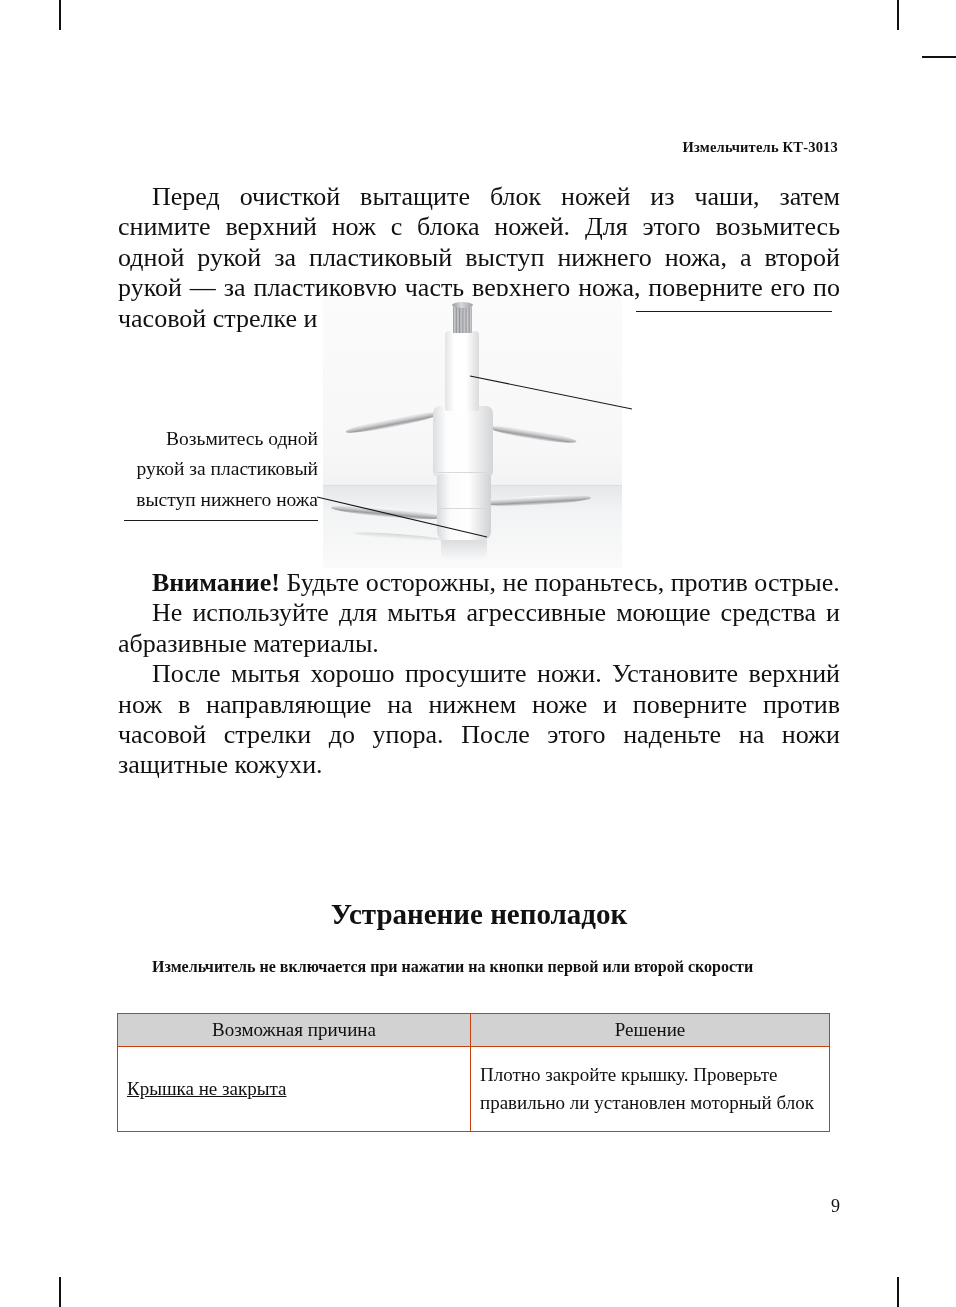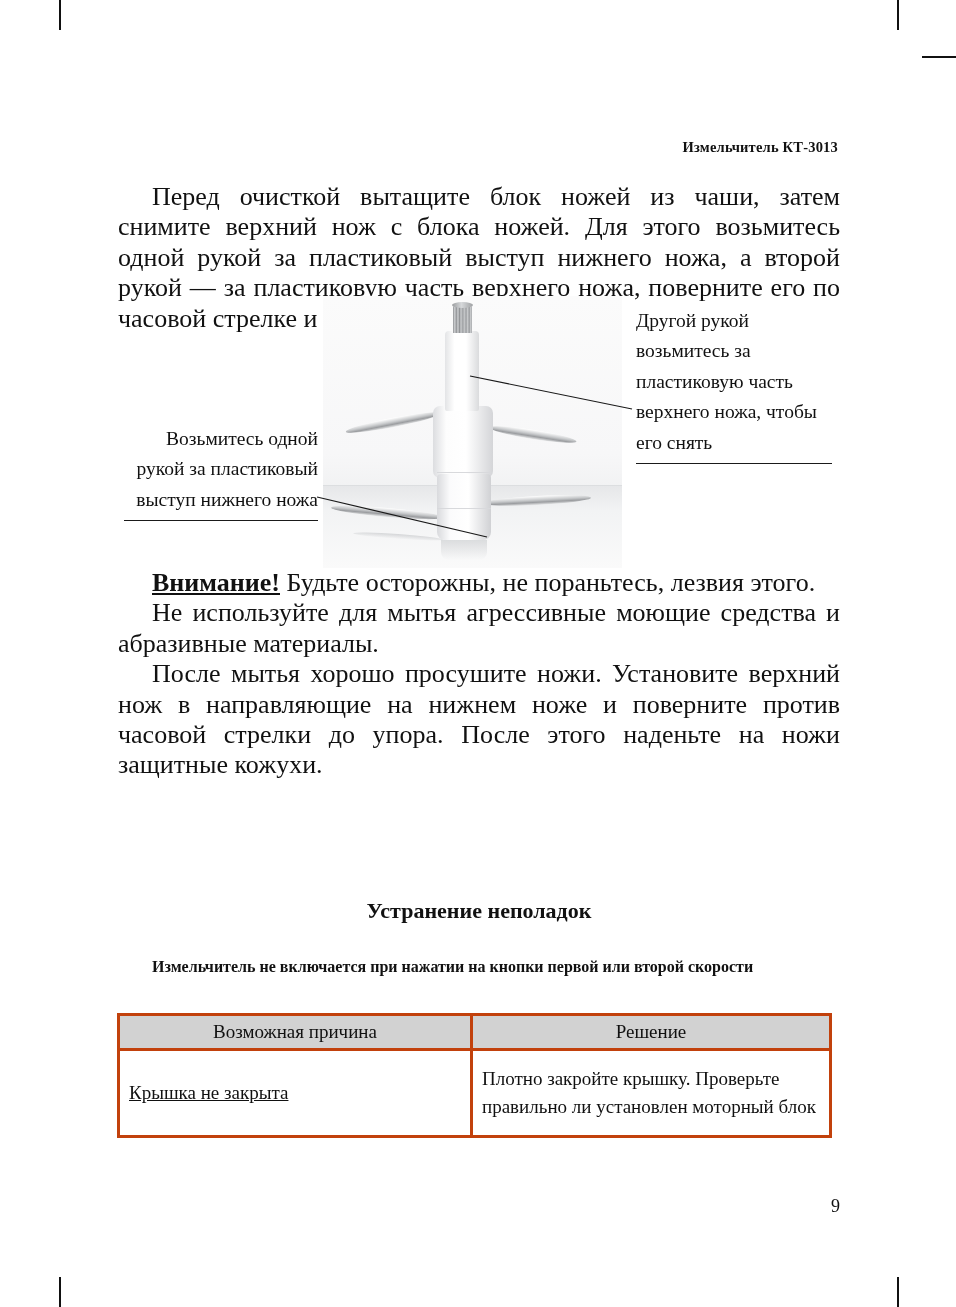--- a/index.html
+++ b/index.html
@@ -323,7 +323,6 @@
   </svg>
 
   <div class="callout callout-right">
-    <span>Другой рукой возьмитесь за пластиковую часть верхнего ножа, чтобы его снять</span>
     <span class="underline"></span>
   </div>
 

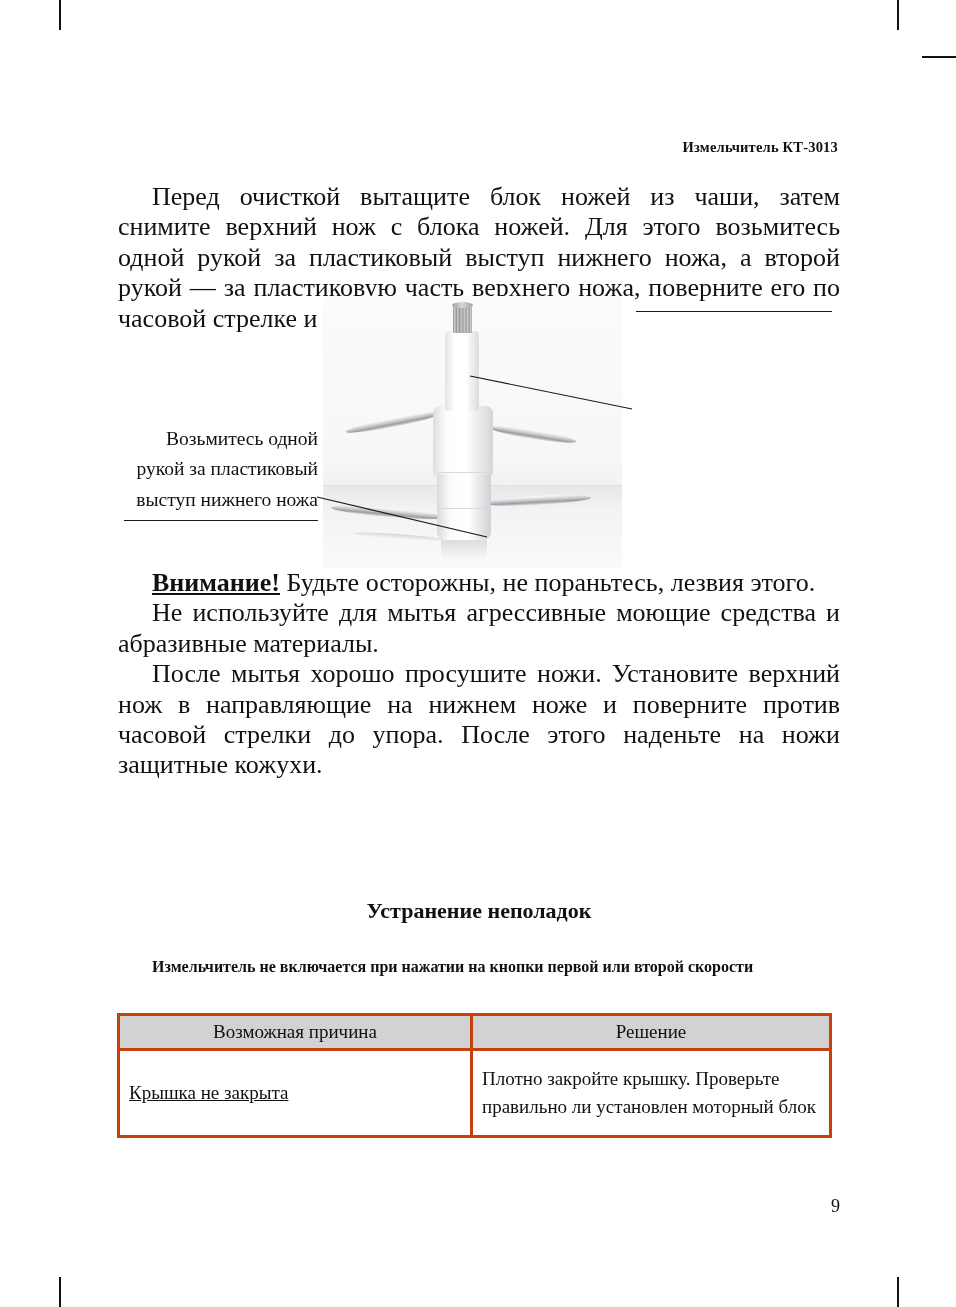--- a/index.html
+++ b/index.html
@@ -54,7 +54,7 @@
     margin: 0;
     text-indent: 34px;
   }
-  .lead-bold { font-weight: bold; text-decoration: underline; }
+  .lead-bold { font-weight: bold; }
 
   .para-top { top: 182px; }
   .para-mid { top: 568px; }

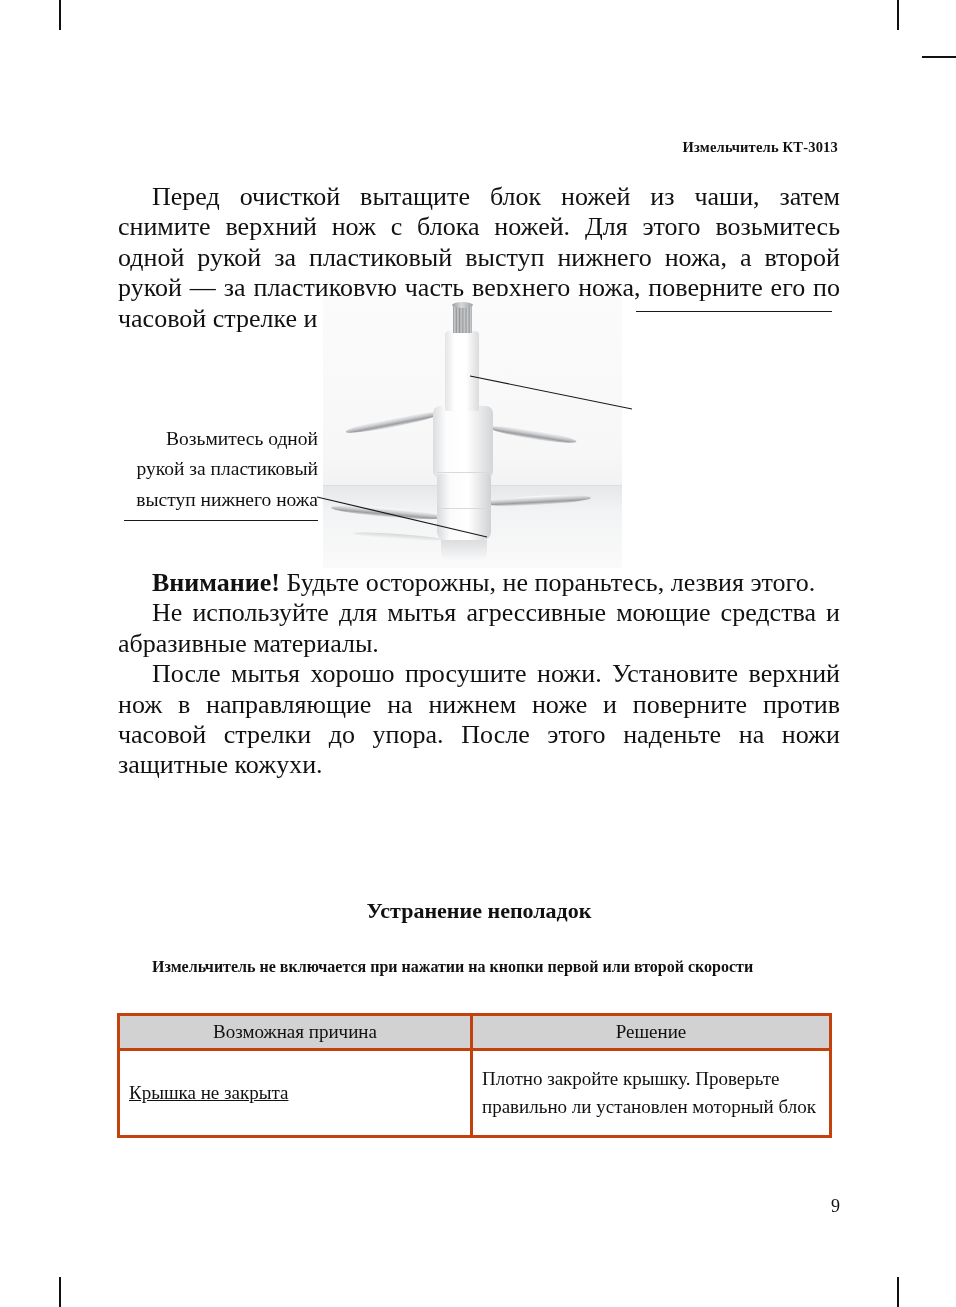--- a/index.html
+++ b/index.html
@@ -332,7 +332,7 @@
   </div>
 
   <div class="body-block para-mid">
-    <p><span class="lead-bold">Внимание!</span><span> Будьте осторожны, не пораньтесь, лезвия этого.</span></p>
+    <p><span class="lead-bold">Внимание!</span><span> Будьте осторожны, не пораньтесь, против острые.</span></p>
     <p>Не используйте для мытья агрессивные моющие средства и абразивные материалы.</p>
     <p>После мытья хорошо просушите ножи. Установите верхний нож в направляющие на нижнем ноже и поверните против часовой стрелки до упора. После этого наденьте на ножи защитные кожухи.</p>
   </div>

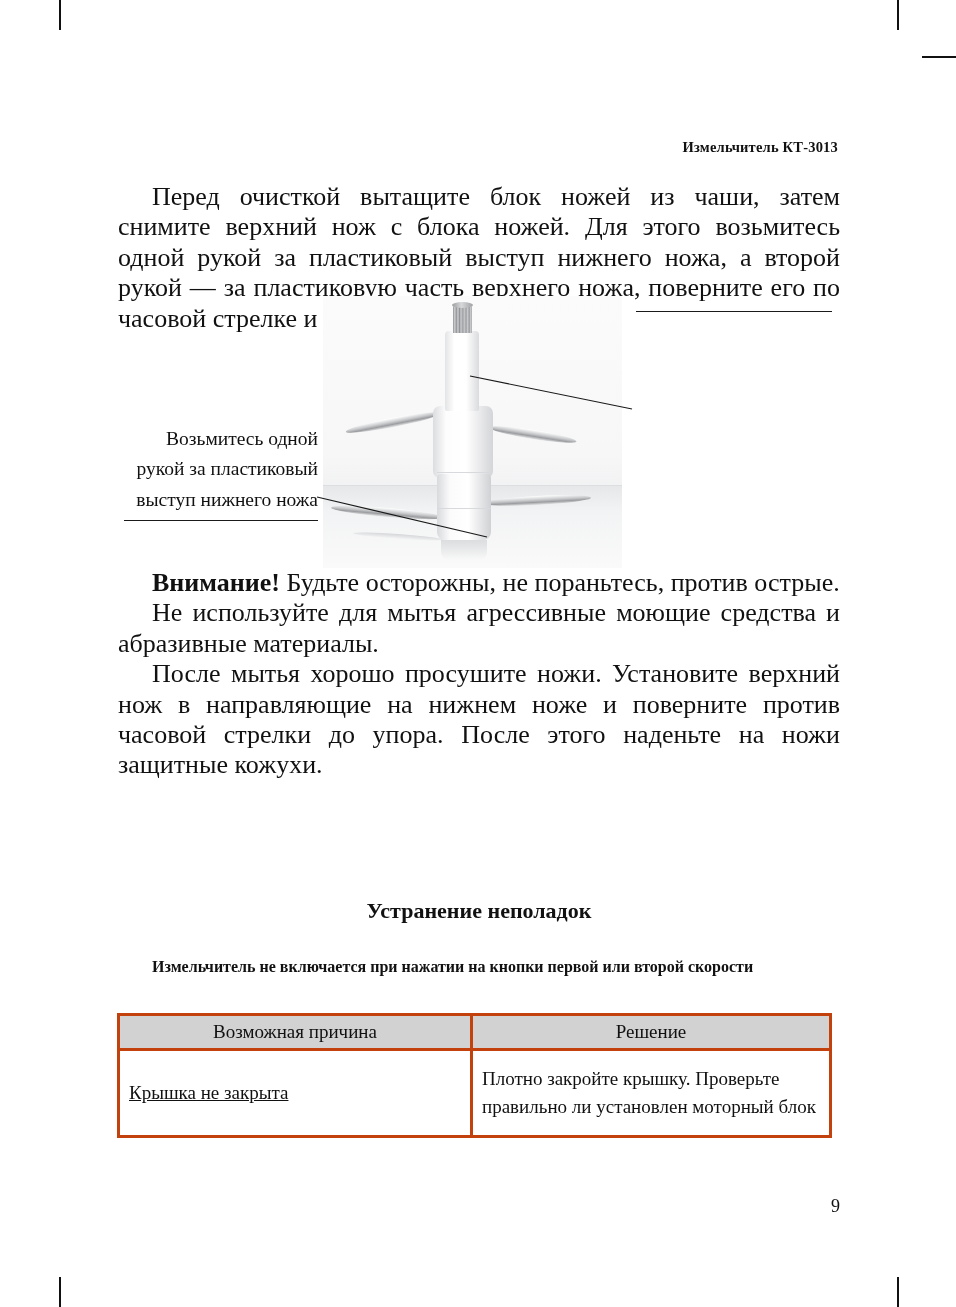--- a/index.html
+++ b/index.html
@@ -220,7 +220,7 @@
     top: 898px;
     width: 722px;
     text-align: center;
-    font-size: 22px;
+    font-size: 29px;
     font-weight: bold;
   }
   .sub-heading {

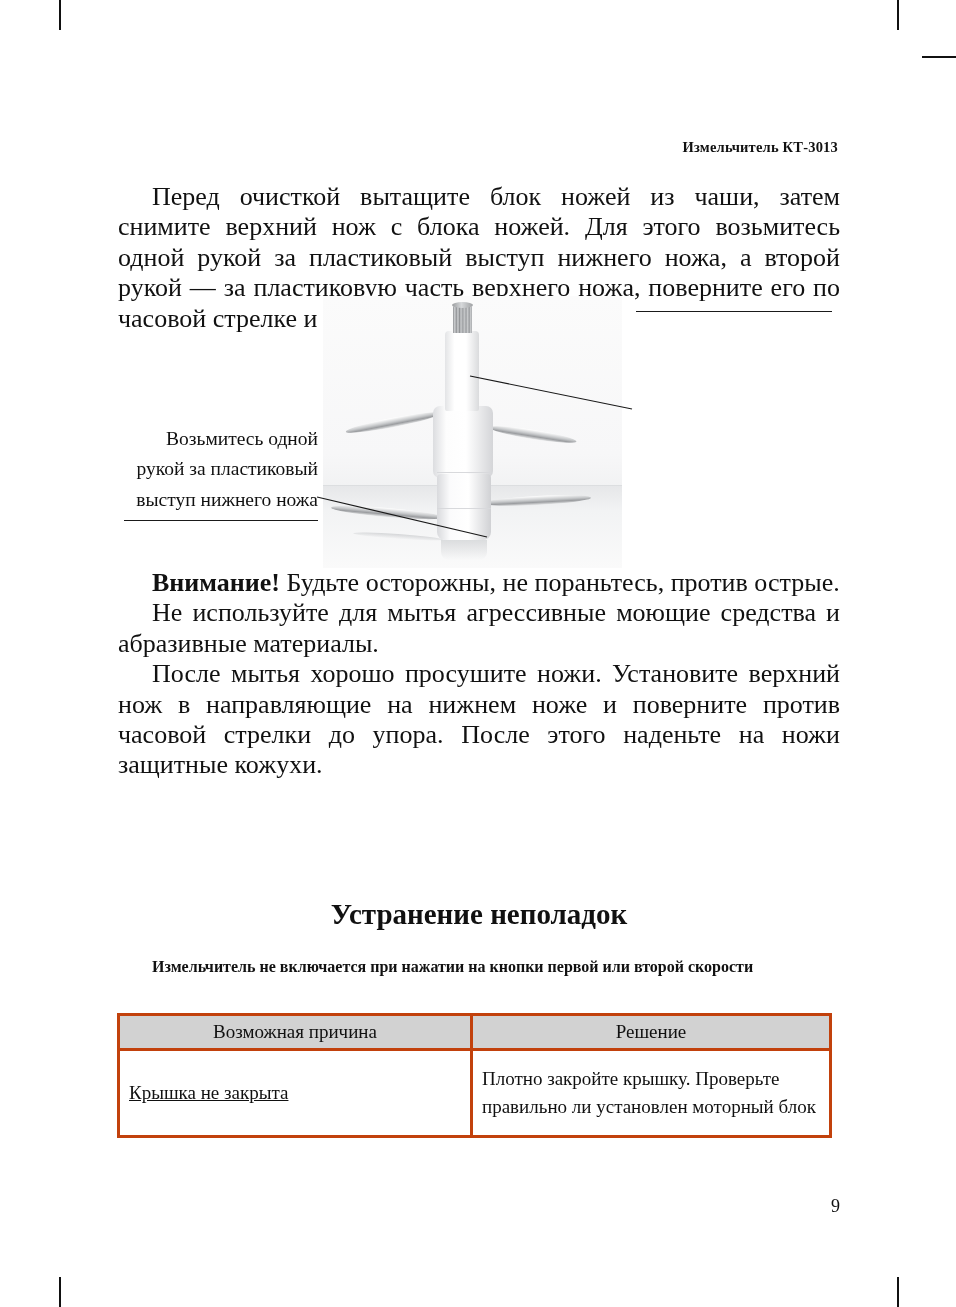--- a/index.html
+++ b/index.html
@@ -247,7 +247,7 @@
   }
   .trouble-table th,
   .trouble-table td {
-    border: 3px solid #c2410c;
+    border: 1px solid #c2410c;
     padding: 0;
     vertical-align: middle;
     font-weight: normal;

